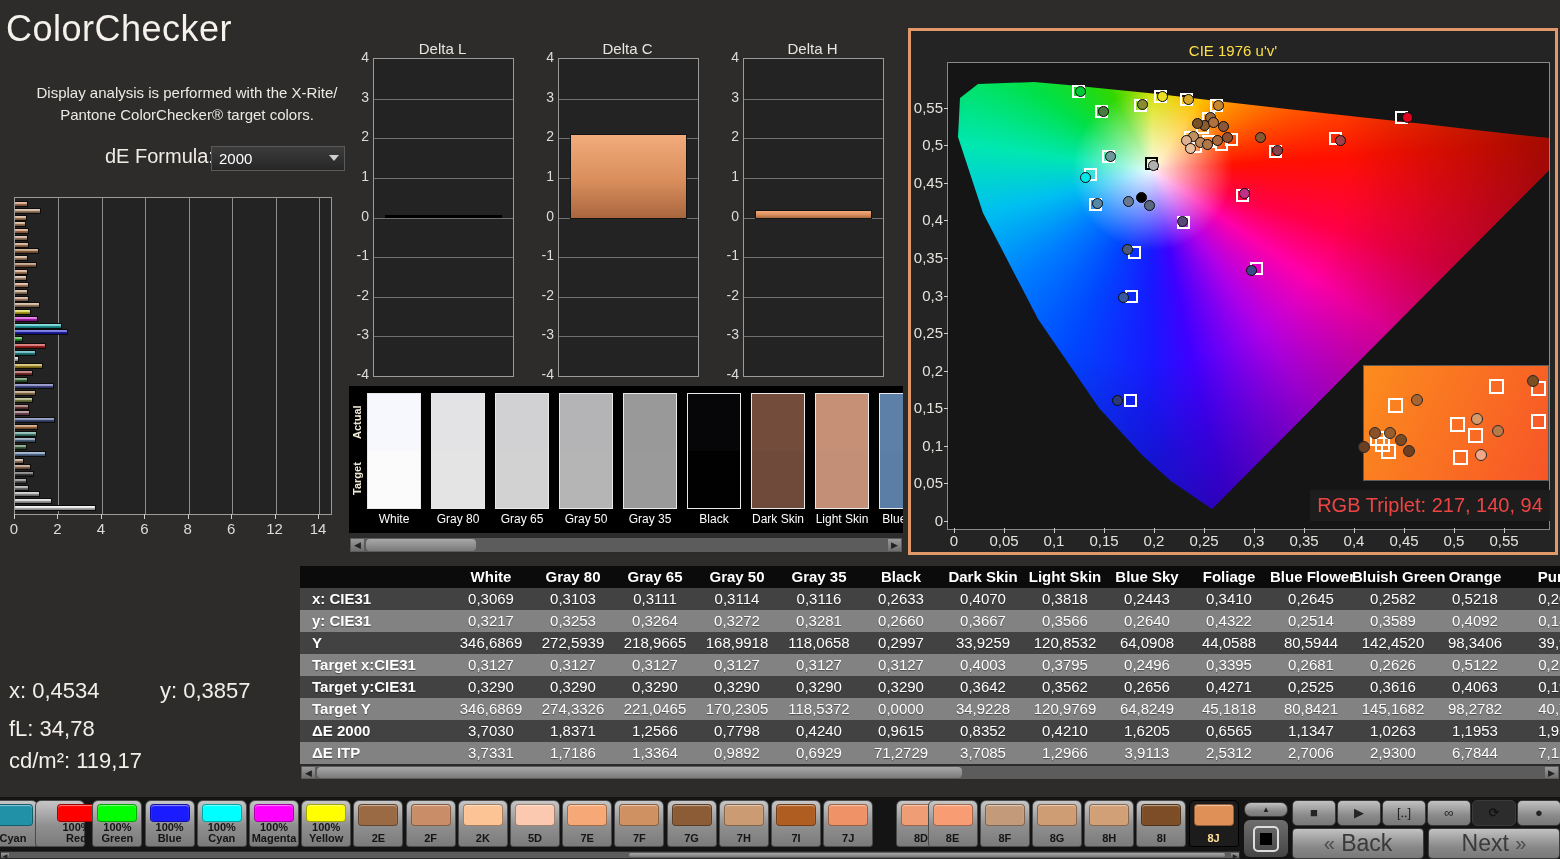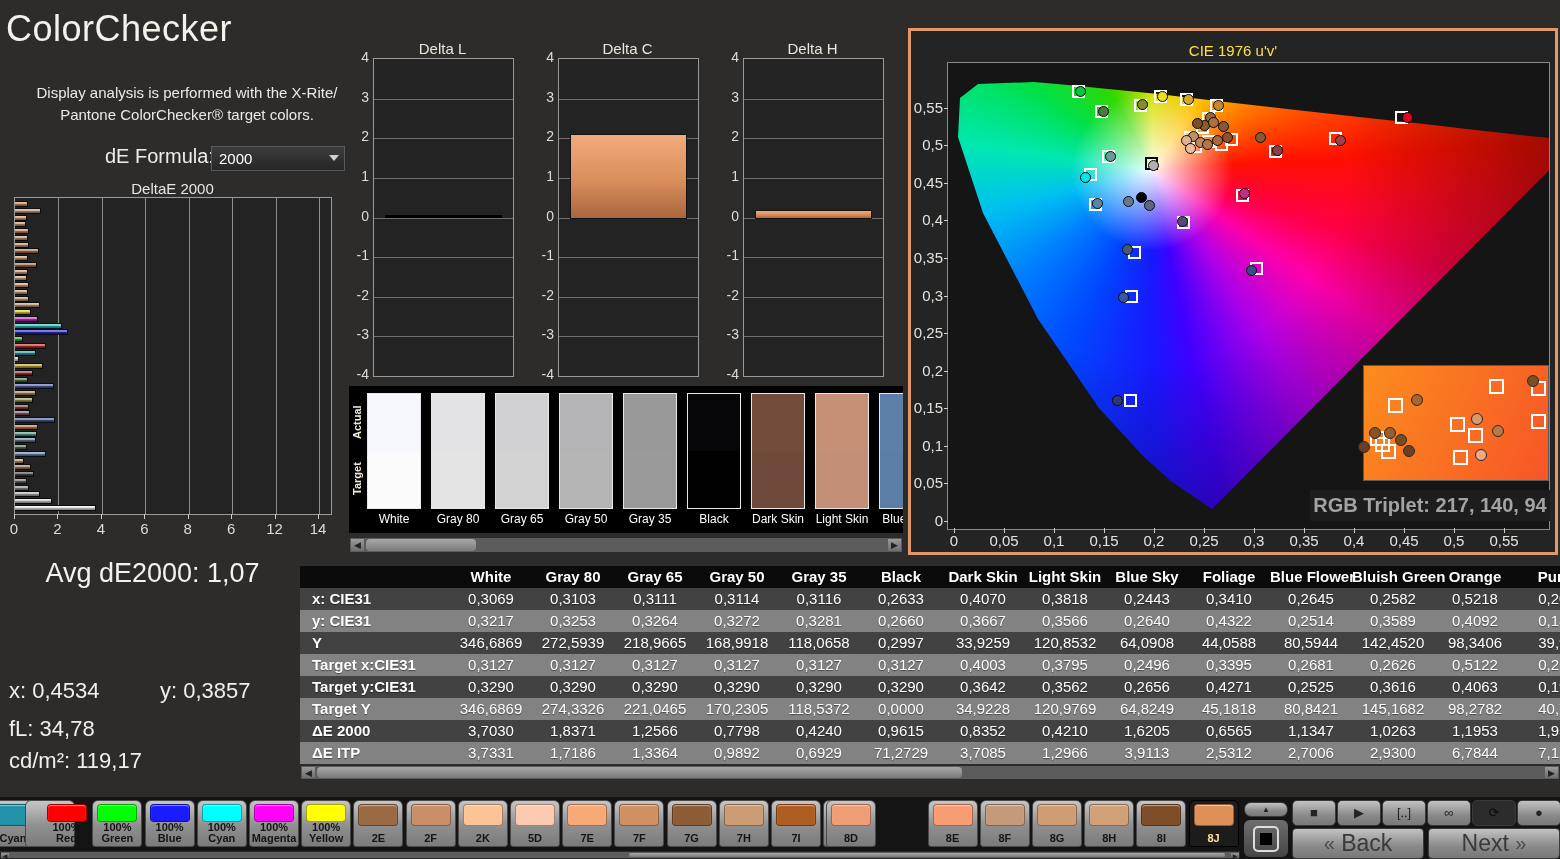--- a/index.html
+++ b/index.html
@@ -120,7 +120,6 @@
     <span class="arrow"></span>
   </div>
 
-  <div class="abs" id="de-title">DeltaE 2000</div>
   <div class="abs" id="de-plot">
       <div class="de-grid" style="left: 13.7457%;"></div>
       <div class="de-grid" style="left: 27.4914%;"></div>

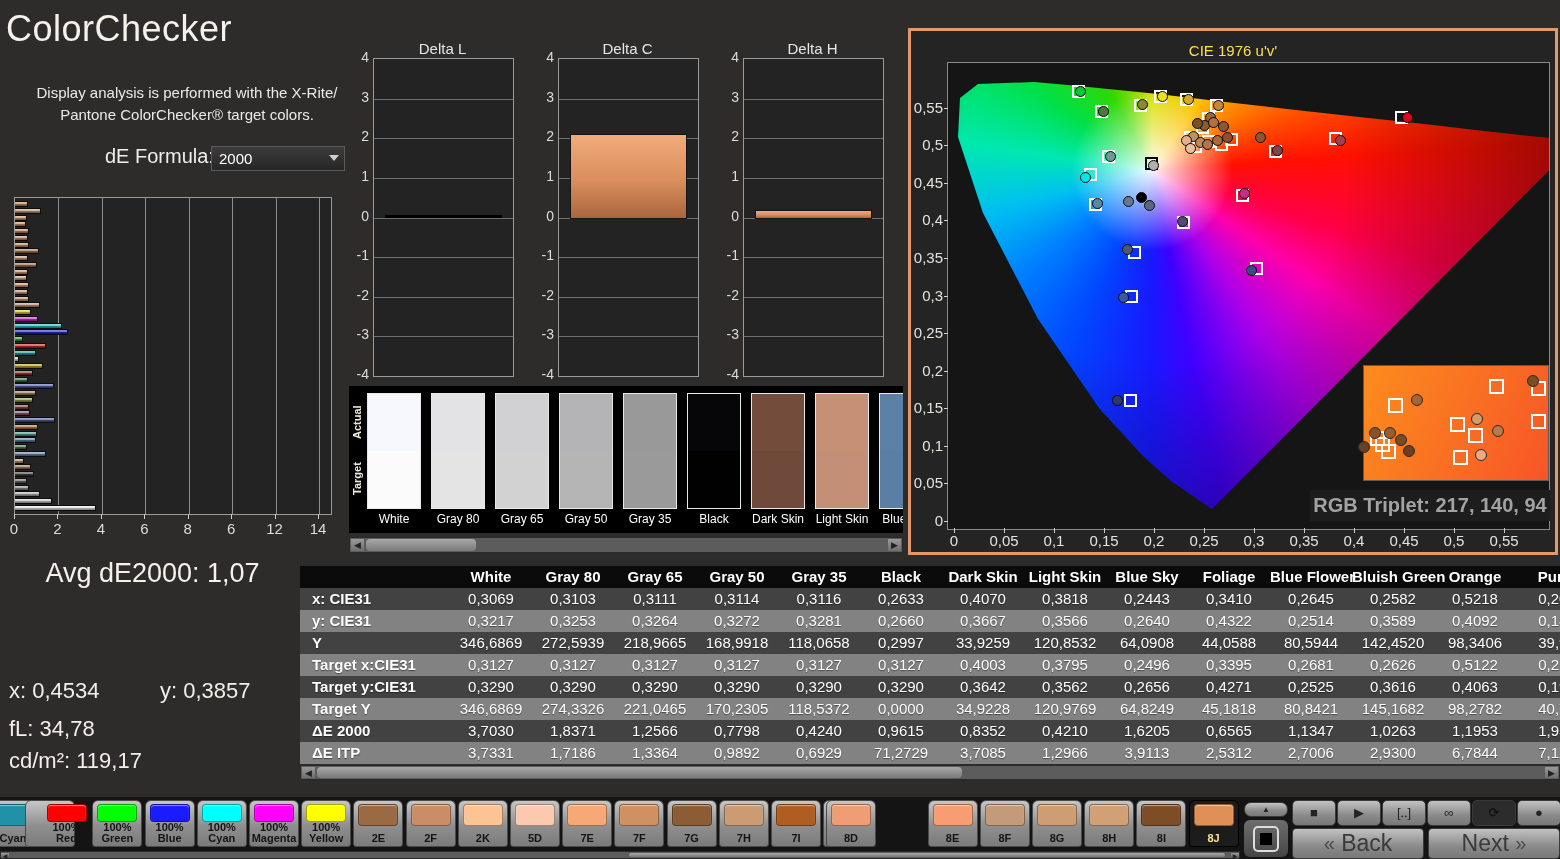--- a/index.html
+++ b/index.html
@@ -69,7 +69,7 @@
   .in-square{position:absolute;width:15px;height:15px;border:2px solid #fff;box-sizing:border-box;}
   .in-circle{position:absolute;width:12px;height:12px;border-radius:50%;border:1px solid #2a2a2a;box-sizing:border-box;}
   #rgb-label{left:399px;top:459px;width:240px;height:31px;background:#1d1d1d;text-align:center;
-     font-size:20px;line-height:31px;color:#a3a3a3;font-weight:bold;}
+     font-size:20px;line-height:31px;color:#ef4444;}
   
   .stat-big{font-size:27px;color:#f5f2ec;}
   .stat-mid{font-size:22px;color:#f2efe9;}

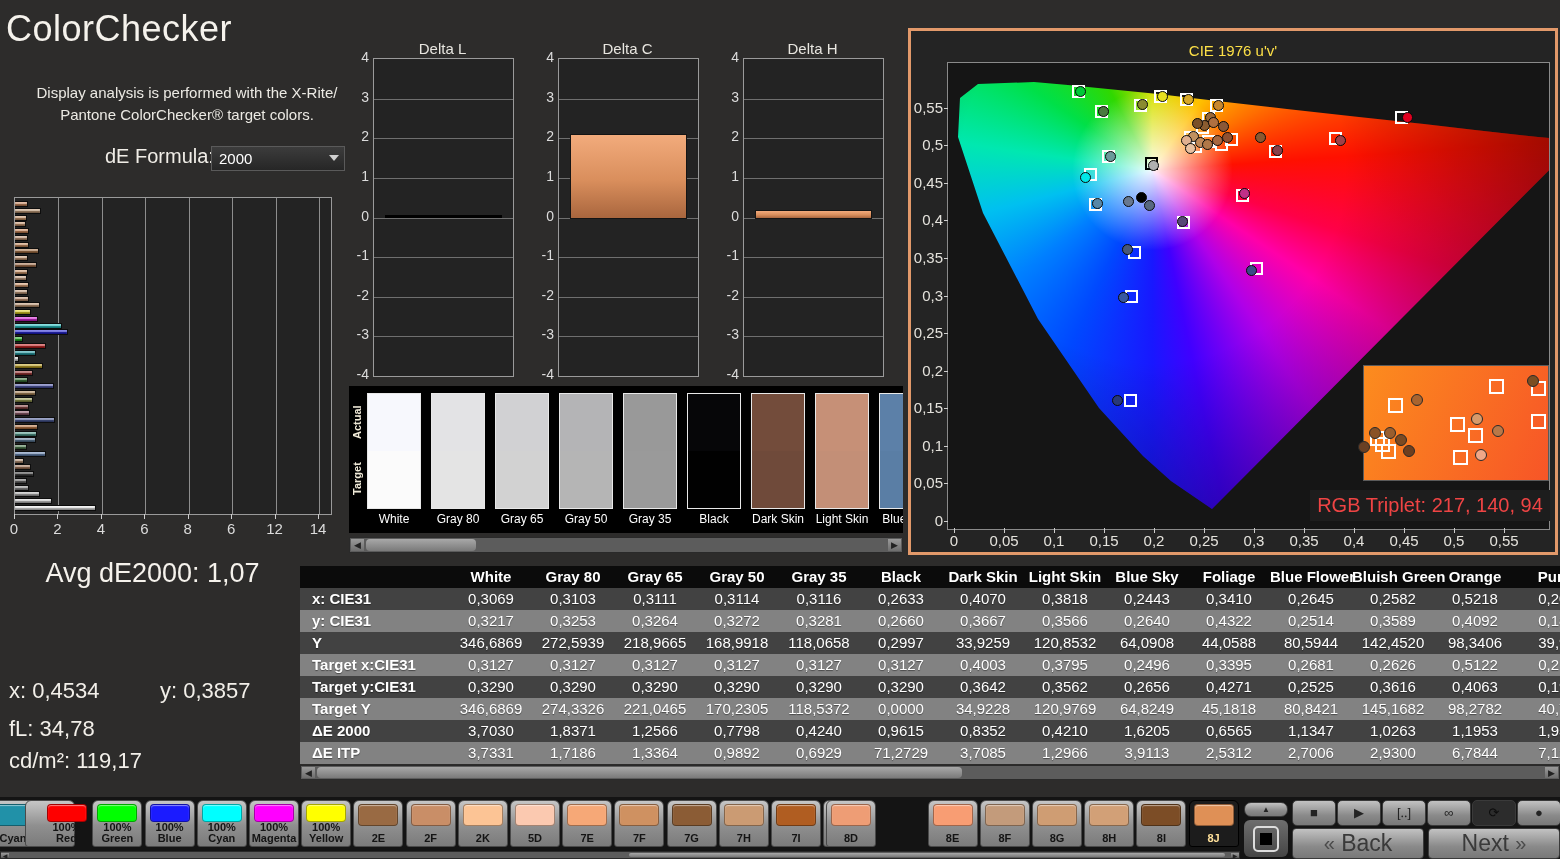--- a/index.html
+++ b/index.html
@@ -453,7 +453,6 @@
       <div class="cie-xtick" style="left: 593px;"></div>
     </div>
 
-  <div class="abs stat-big" style="left:0;top:558px;width:305px;text-align:center;">Avg dE2000: 1,07</div>
   <div class="abs stat-mid" style="left:9px;top:678px;">x: 0,4534</div>
   <div class="abs stat-mid" style="left:160px;top:678px;">y: 0,3857</div>
   <div class="abs stat-mid" style="left:9px;top:716px;">fL: 34,78</div>

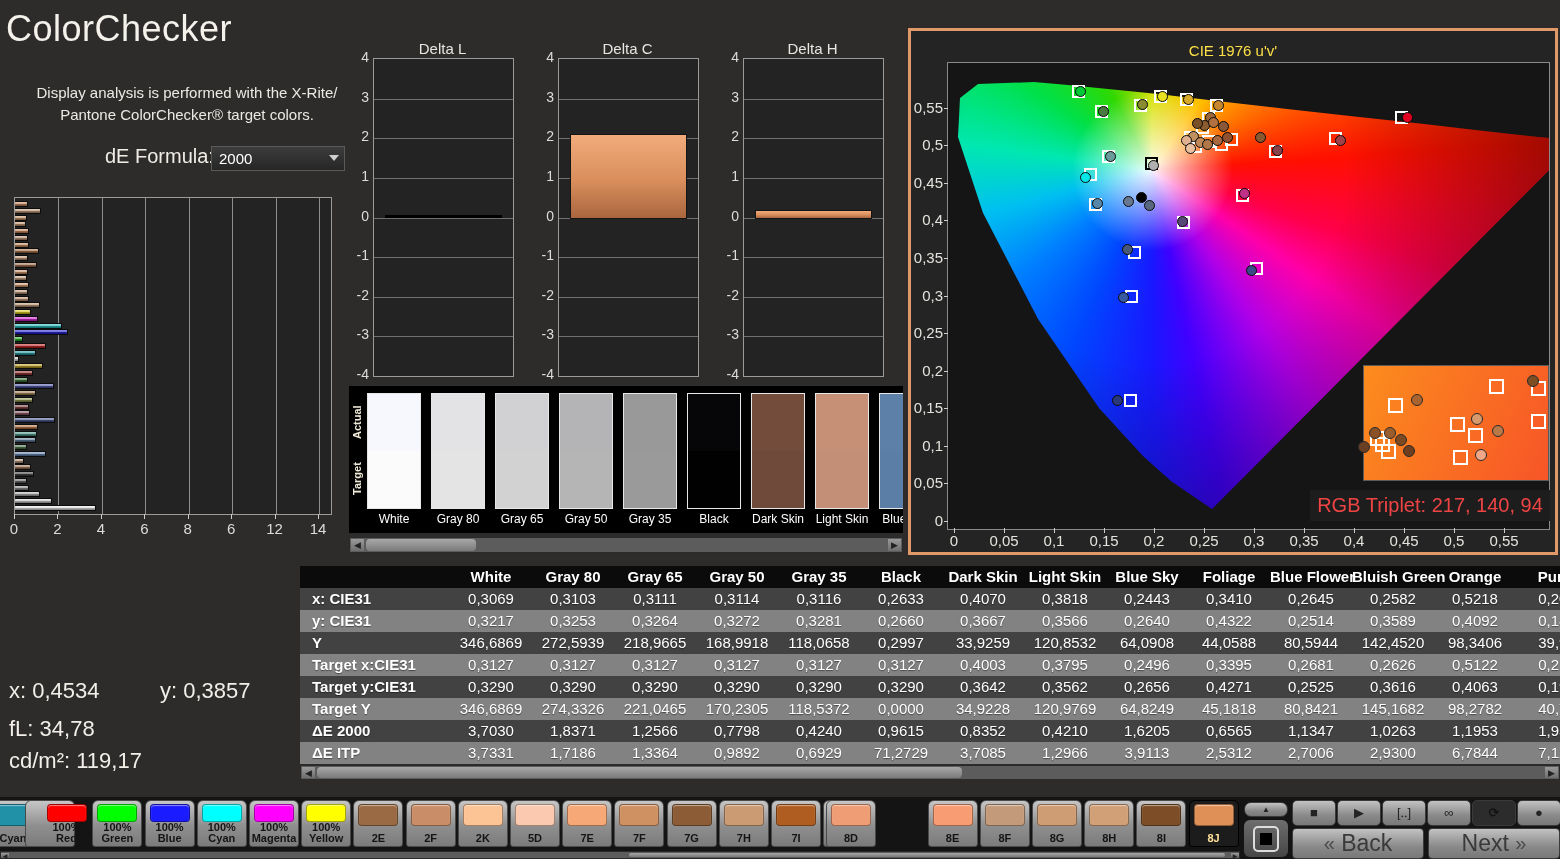--- a/index.html
+++ b/index.html
@@ -627,7 +627,7 @@
           <div class="tb-line">Cyan</div>
         </div>
       </div>
-      <div class="abs tb-btn" style="left: 25px; padding-left: 33px;">
+      <div class="abs tb-btn" style="left: 35px; padding-left: 33px;">
         <div class="tb-patch" style="background: rgb(254, 0, 0);"></div>
         <div class="tb-labels">
           <div class="tb-line">100% Red</div>

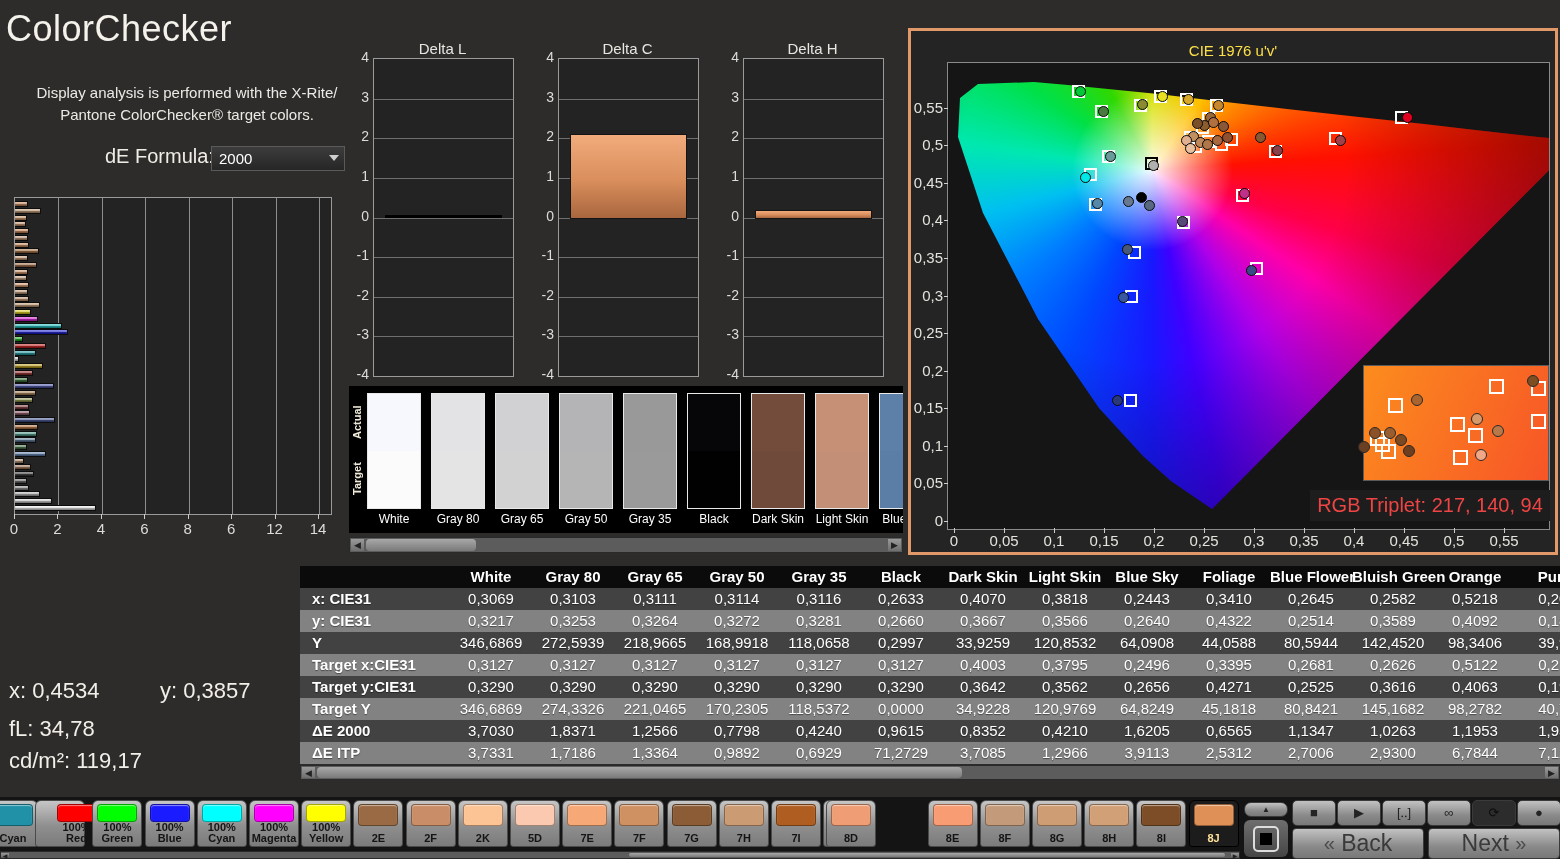--- a/index.html
+++ b/index.html
@@ -728,7 +728,7 @@
           <div class="tb-line">7J</div>
         </div>
       </div>
-      <div class="abs tb-btn" style="left: 826px;">
+      <div class="abs tb-btn" style="left: 896px;">
         <div class="tb-patch" style="background: rgb(238, 157, 117);"></div>
         <div class="tb-labels">
           <div class="tb-line">8D</div>

